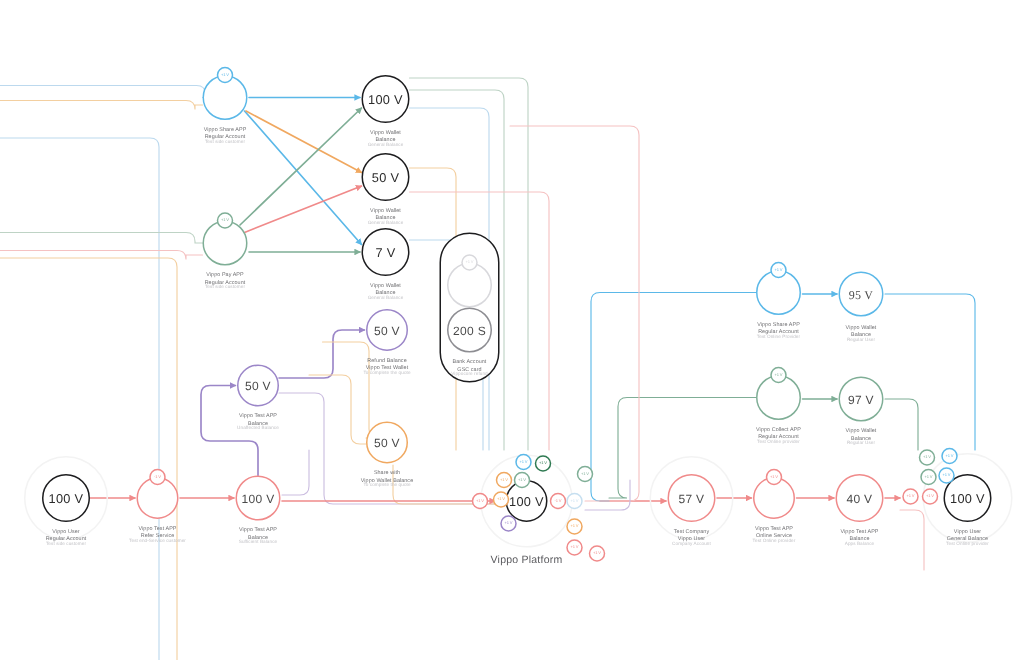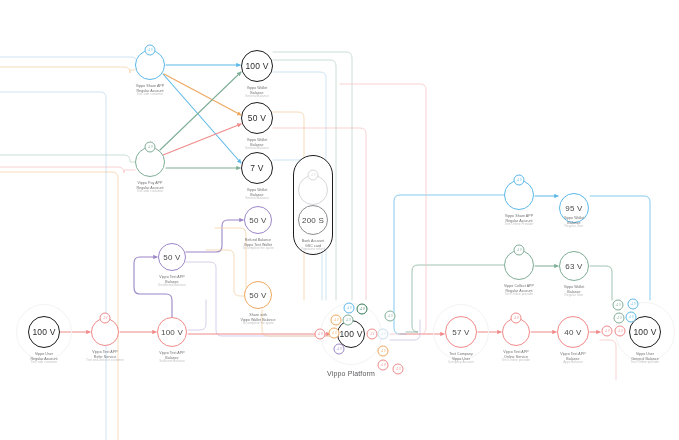--- a/index.html
+++ b/index.html
@@ -302,7 +302,7 @@
         <div class="l2">Regular Account</div>
         <div class="l3">Test Online Provider</div>
       </div>
-      <div class="node" style="left: 574px; top: 208px;">
+      <div class="node" style="left: 574px; top: 196px; font-family: Liberation Serif, serif;">
         <div class="ring" style="width: 30px; height: 30px; border: 1.1px solid rgb(91, 184, 232);">
           <div class="val">95 V</div>
         </div>

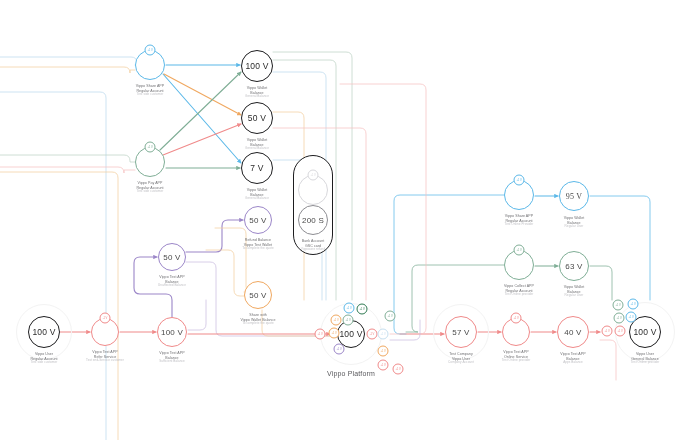--- a/index.html
+++ b/index.html
@@ -324,7 +324,7 @@
       </div>
       <div class="node" style="left: 574px; top: 266px;">
         <div class="ring" style="width: 30px; height: 30px; border: 1.1px solid rgb(127, 174, 150);">
-          <div class="val">63 V</div>
+          <div class="val">97 V</div>
         </div>
       </div>
       <div class="lbl" style="left: 574px; top: 285px;">

